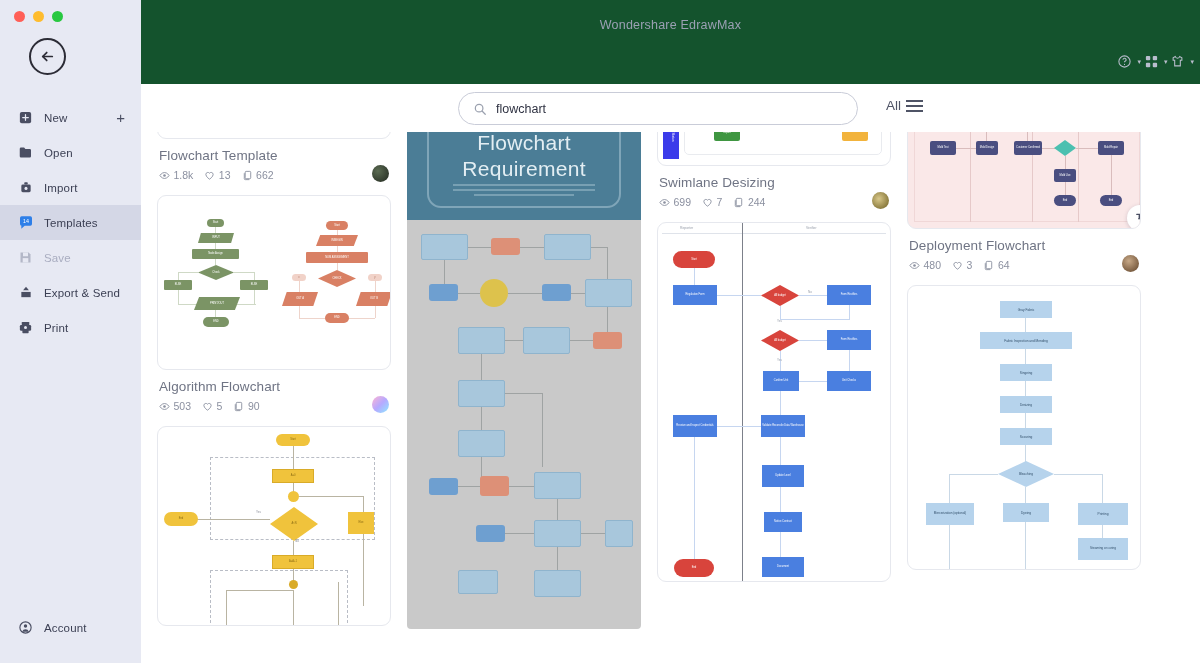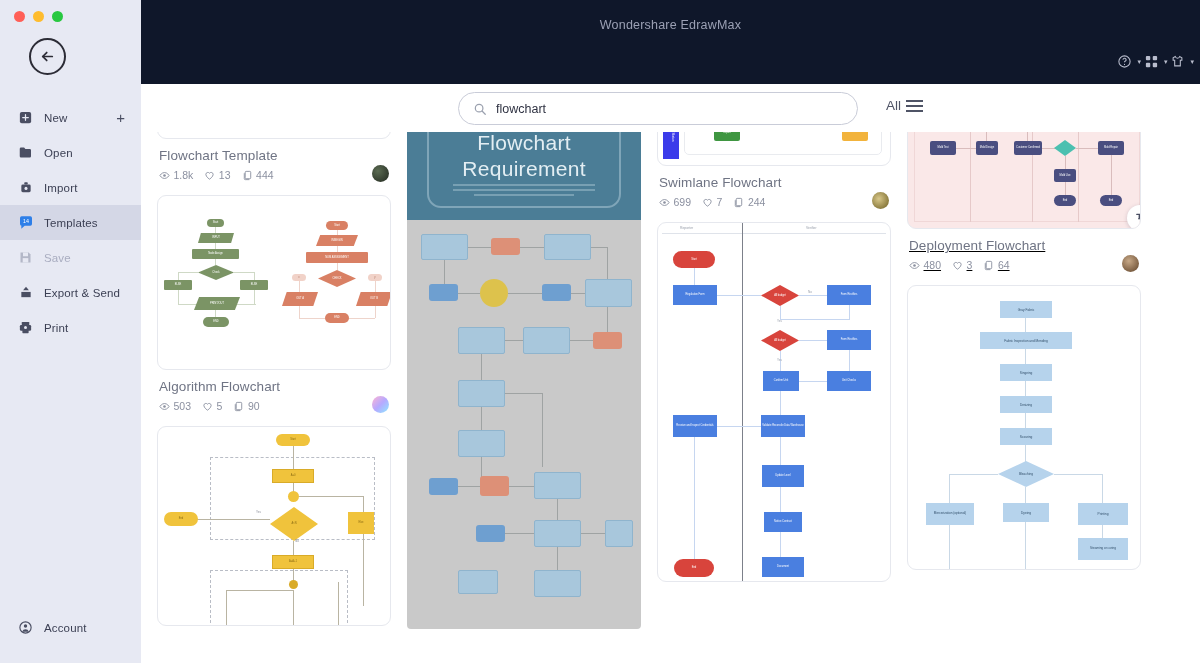--- a/index.html
+++ b/index.html
@@ -57,7 +57,7 @@
   
   .topbar {
     position: absolute; left: 141px; top: 0; right: 0; height: 84px;
-    background: #0f172a;
+    background: #14532d;
   }
   .win-title {
     position: absolute; left: 0; right: 0; top: 18px;

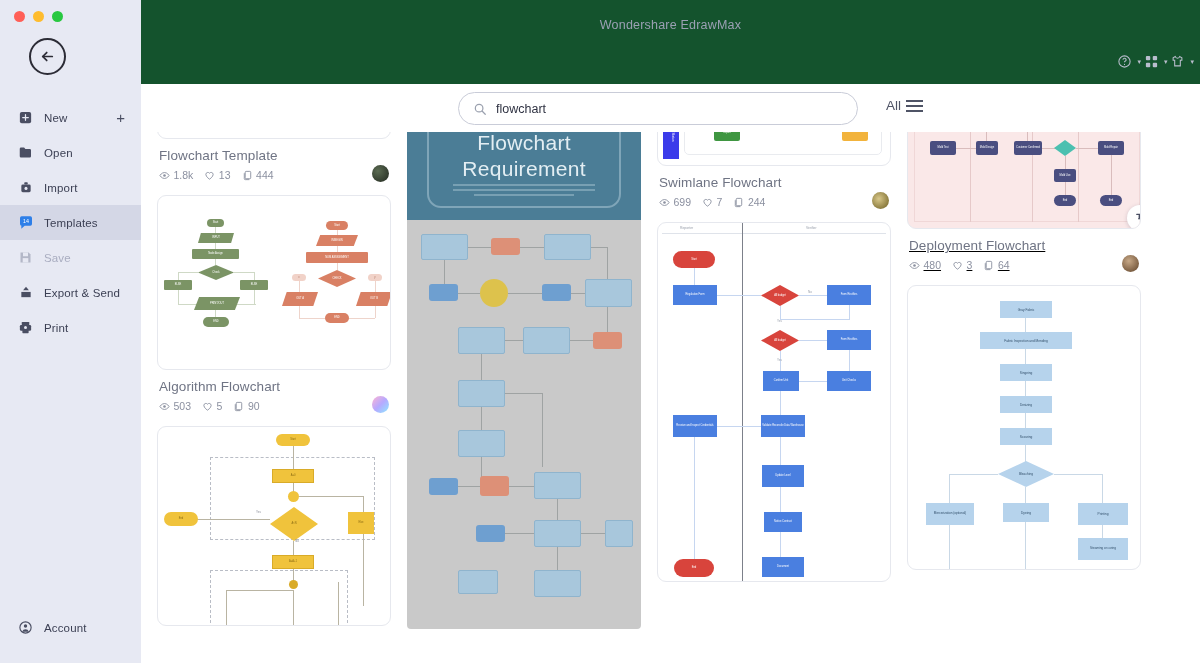--- a/index.html
+++ b/index.html
@@ -363,7 +363,7 @@
                   <rect x="7" y="3" width="12" height="16" rx="2"></rect>
                   <path d="M5 7v12a2 2 0 0 0 2 2h9"></path>
                 </svg>
-              <span>444</span>
+              <span>662</span>
             </span>
             <span class="avatar av-dark"></span>
           </div>

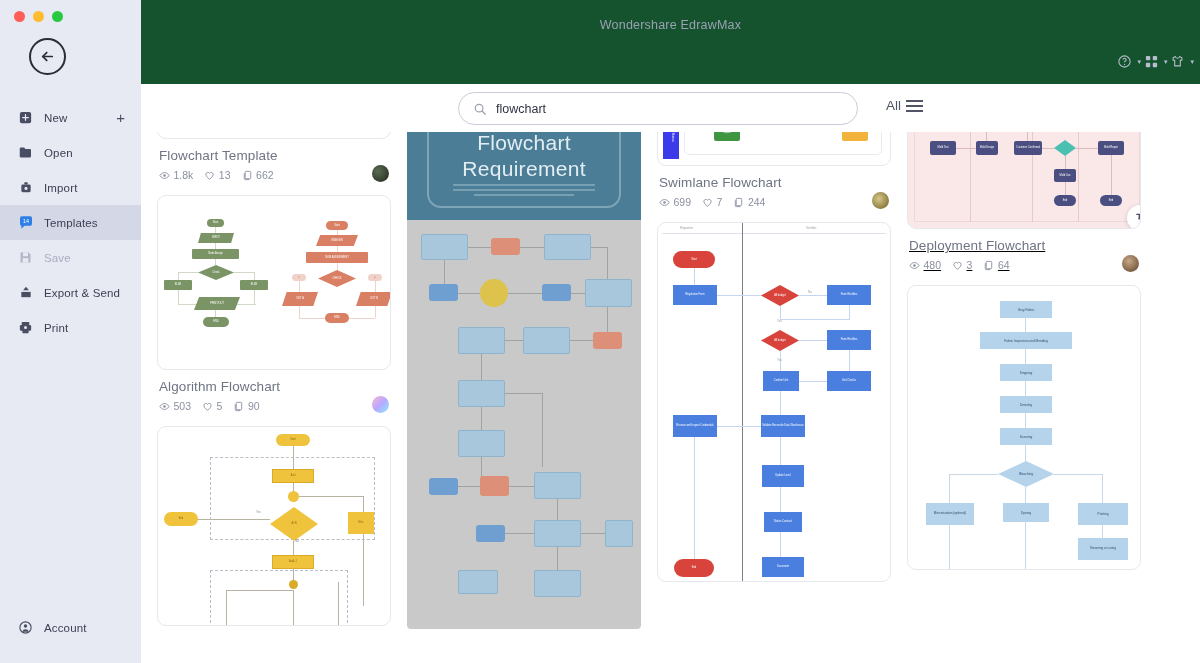--- a/index.html
+++ b/index.html
@@ -627,7 +627,7 @@
                 </div>
             </div>
           </div>
-          <div class="title">Swimlane Flowchart</div>
+          <div class="title">Swimlane Desizing</div>
           <div class="stats">
             <span class="stat">
               <svg width="11" height="11" viewBox="0 0 24 24" fill="none" stroke="#8b90a0" stroke-width="2">

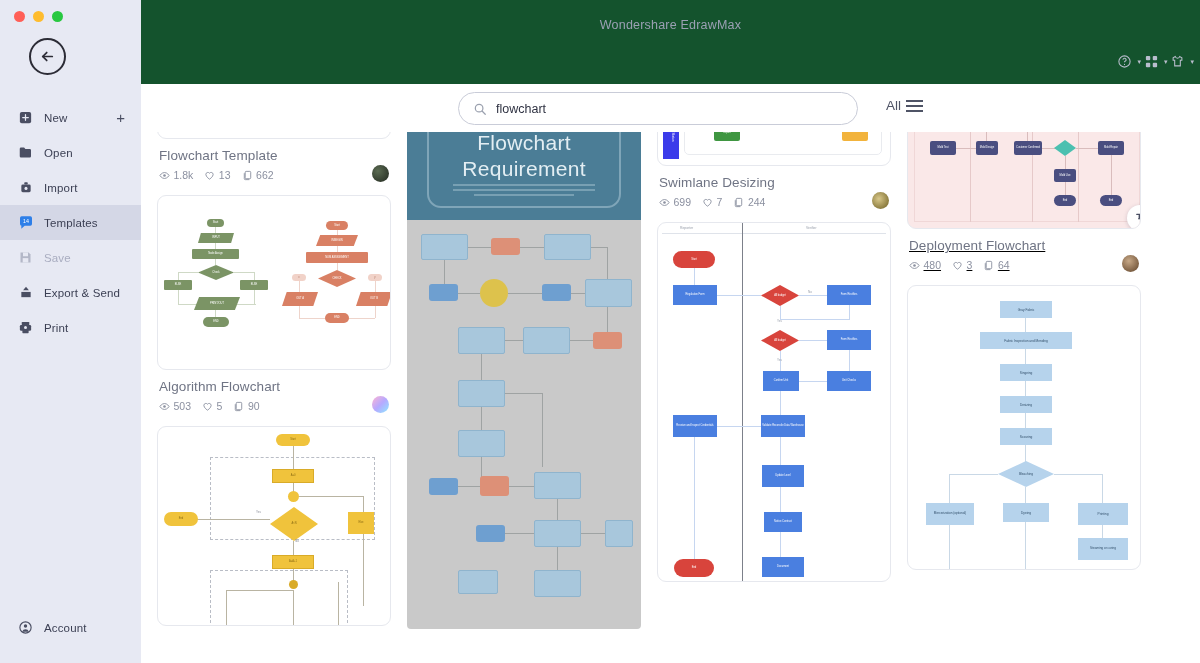--- a/index.html
+++ b/index.html
@@ -112,7 +112,7 @@
   .col.c1 { margin-top: -50px; }
   .col.c2 { margin-top: 18px; }
   .col.c3 { margin-top: -38px; }
-  .col.c4 { margin-top: -43px; text-decoration: underline; }
+  .col.c4 { margin-top: -43px; }
 
   .card { position: relative; }
   .thumb {

